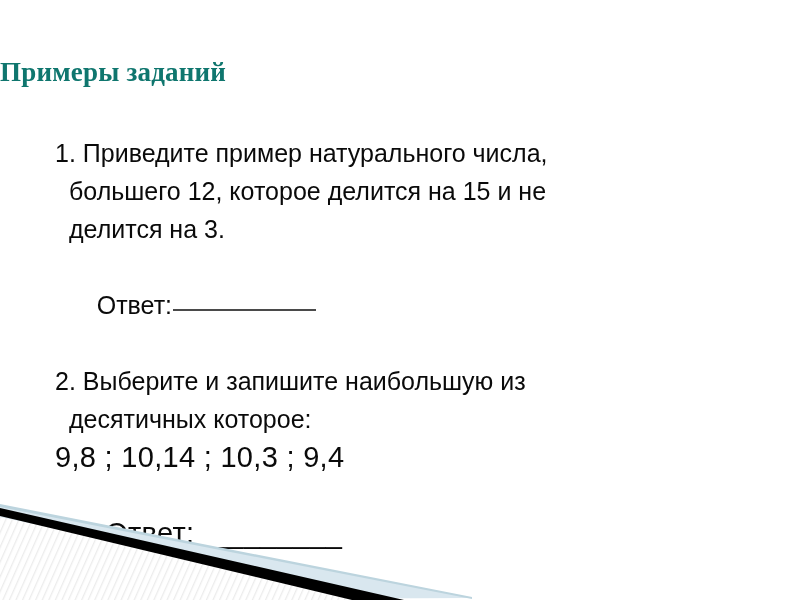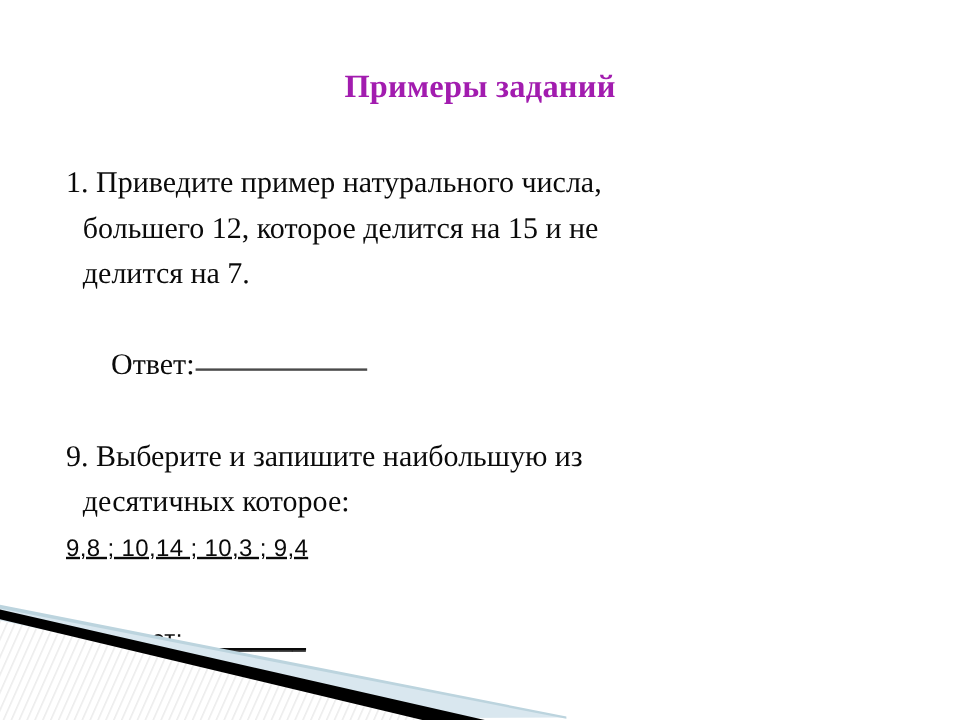--- a/index.html
+++ b/index.html
@@ -30,13 +30,13 @@
     left: 0;
     top: 56px;
     width: 800px;
-    text-align: center;
+    text-align: left;
     font-family: "Liberation Serif", "DejaVu Serif", serif;
     font-weight: bold;
     font-size: 27px;
     line-height: 32px;
     letter-spacing: 0.2px;
-    color: #a21caf;
+    color: #0f766e;
     white-space: nowrap;
   }
 

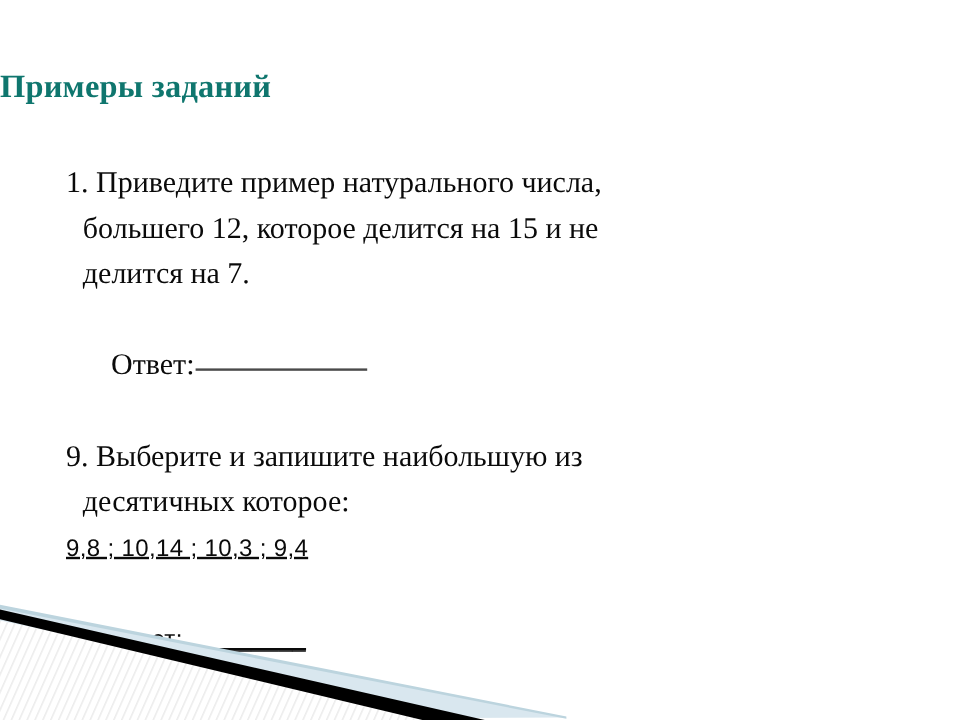--- a/index.html
+++ b/index.html
@@ -49,7 +49,7 @@
   }
 
   .line {
-    font-family: Liberation Serif, serif;
+    font-family: Liberation Sans, sans-serif;
     font-size: 25px;
     line-height: 38px;
     color: #0a0a0a;

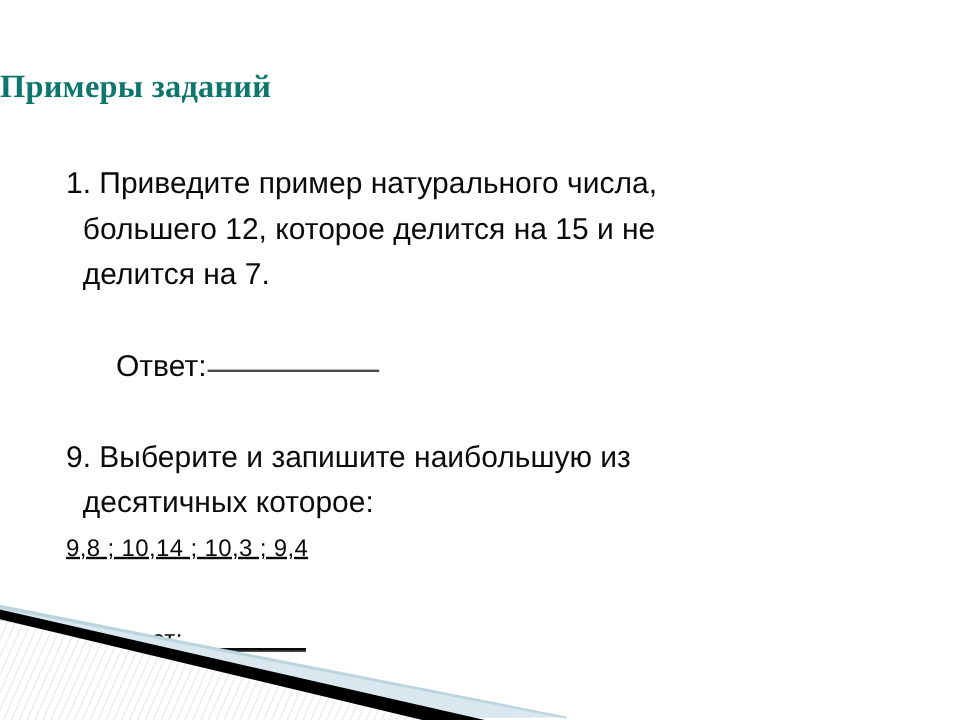--- a/index.html
+++ b/index.html
@@ -107,7 +107,7 @@
 
     <div class="line" data-bind="content.task1.line1">1. Приведите пример натурального числа,</div>
     <div class="line indent" data-bind="content.task1.line2">большего 12, которое делится на 15 и не</div>
-    <div class="line indent" data-bind="content.task1.line3">делится на 7.</div>
+    <div class="line indent" data-bind="content.task1.line3">делится на 3.</div>
 
     <div class="line">
       <span class="answer-row">

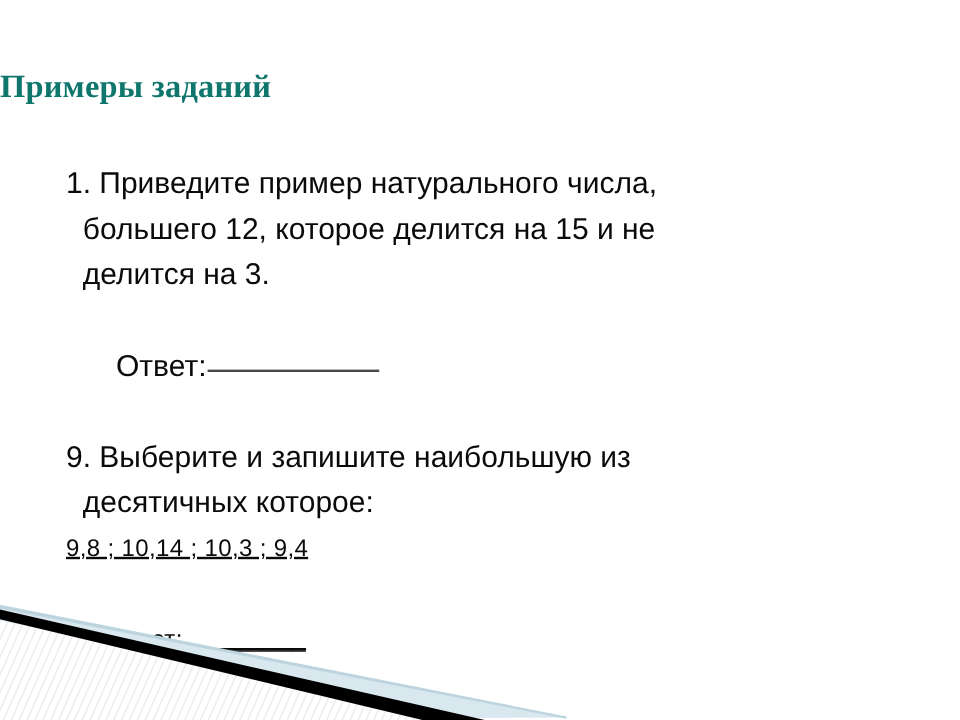--- a/index.html
+++ b/index.html
@@ -116,7 +116,7 @@
       </span>
     </div>
 
-    <div class="line" data-bind="content.task3.line1">9. Выберите и запишите наибольшую из</div>
+    <div class="line" data-bind="content.task3.line1">2. Выберите и запишите наибольшую из</div>
     <div class="line indent" data-bind="content.task3.line2">десятичных которое:</div>
 
     <div class="line sans" data-bind="content.task3.values">9,8 ; 10,14 ; 10,3 ; 9,4</div>

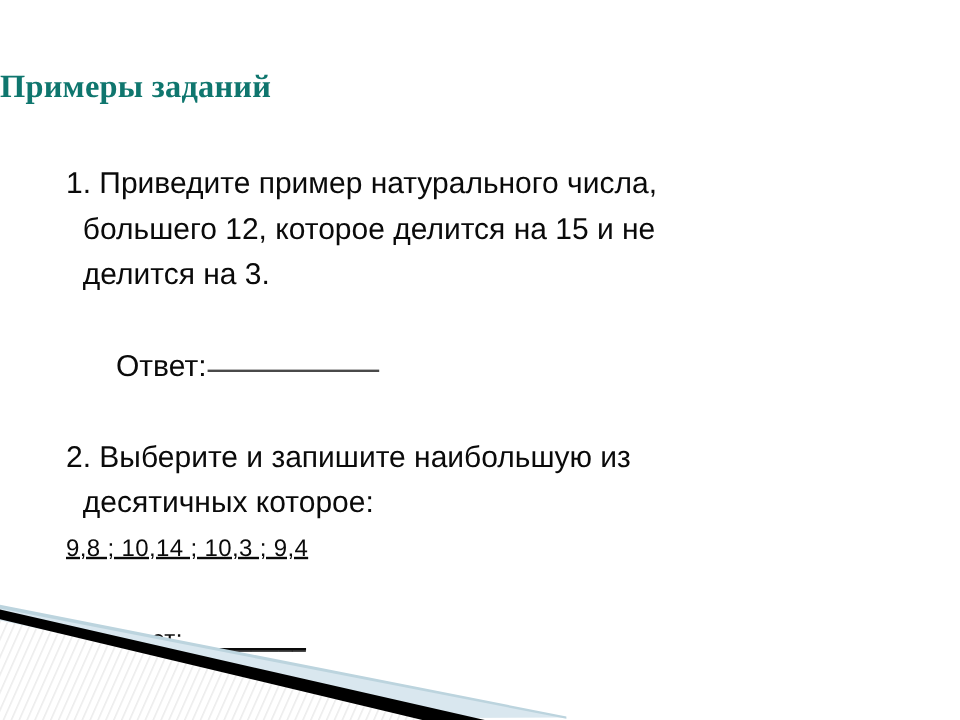--- a/index.html
+++ b/index.html
@@ -63,9 +63,8 @@
   
   .line.sans {
     font-family: "Liberation Sans", "DejaVu Sans", sans-serif;
-    font-size: 20px;
+    font-size: 29px;
     letter-spacing: 0.3px;
-    text-decoration: underline;
   }
 
   .answer-row {

